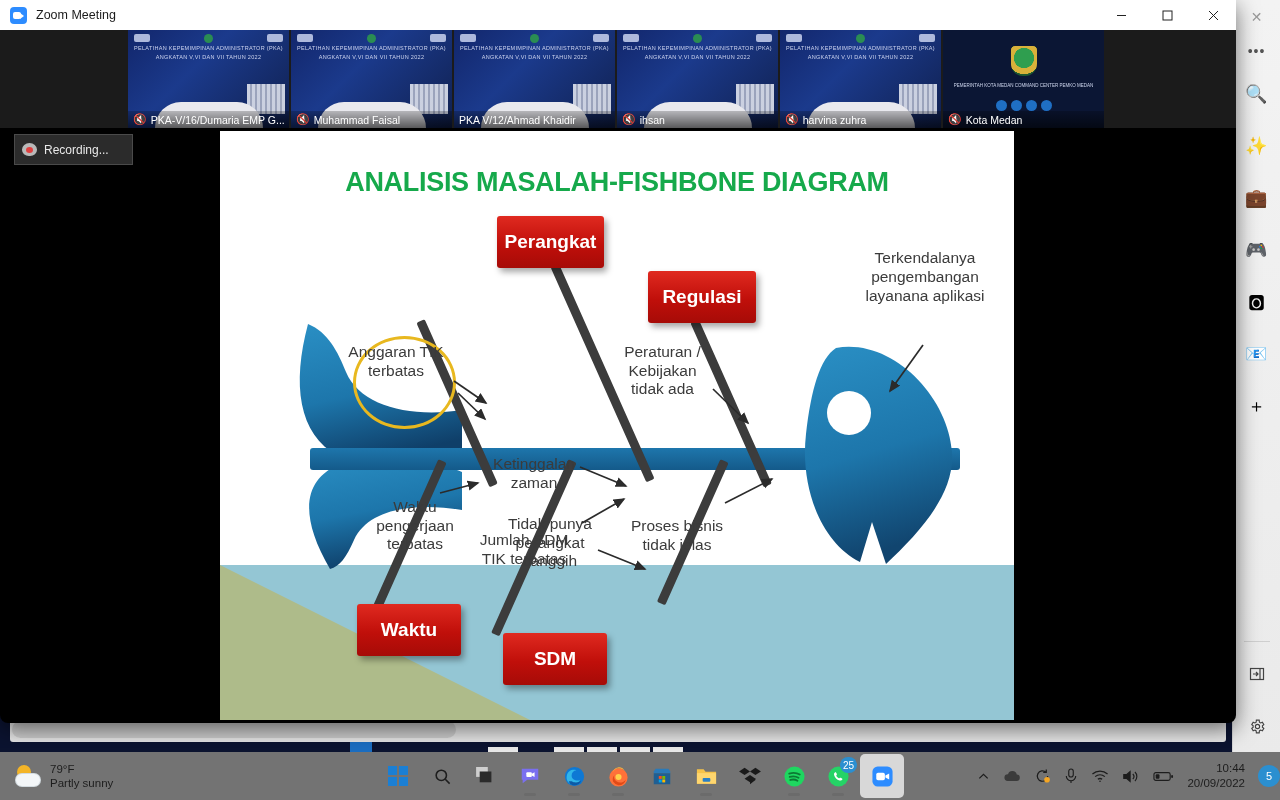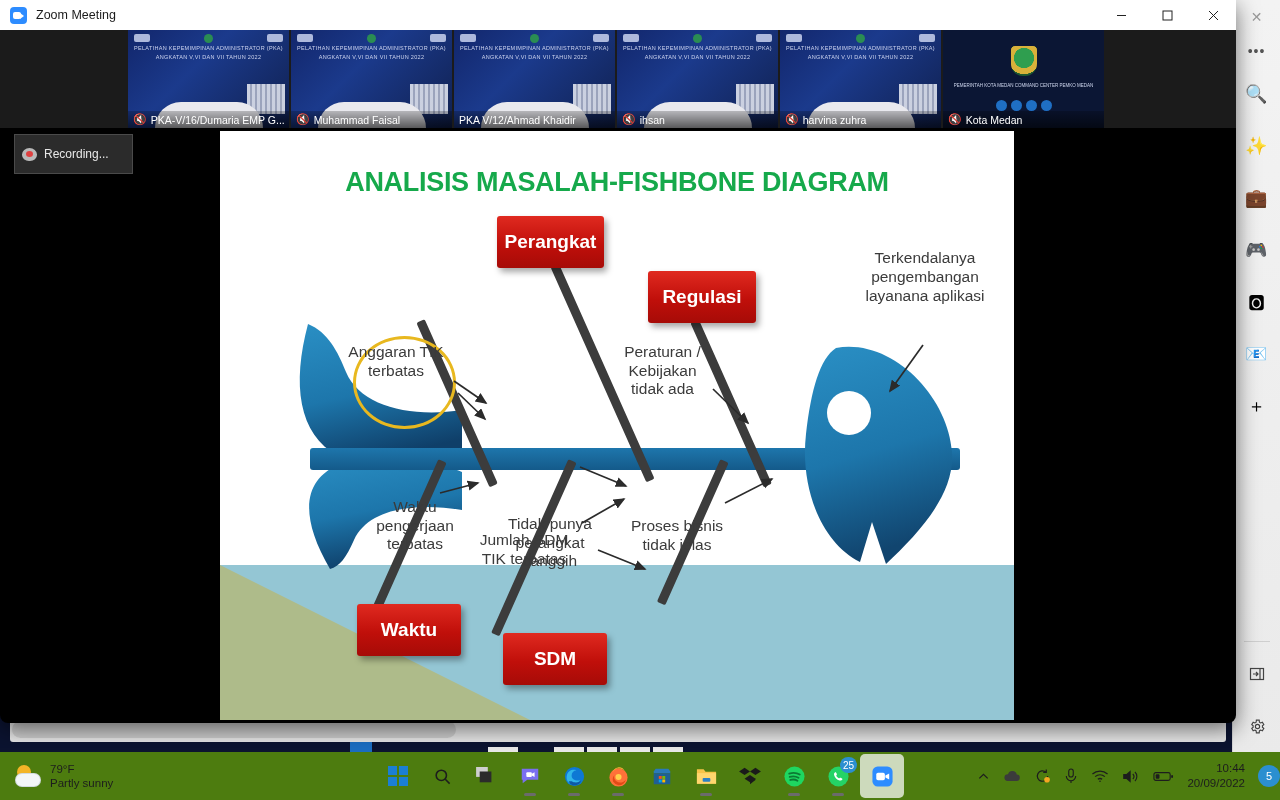--- a/index.html
+++ b/index.html
@@ -74,7 +74,7 @@
   .tile.logo-tile .dots b { width: 11px; height: 11px; border-radius: 50%; background: #1f6fc4; display: block; }
 
   
-  .rec { position: absolute; left: 14px; top: 134px; width: 119px; height: 40px; background: #2b2b2b;
+  .rec { position: absolute; left: 14px; top: 134px; width: 119px; height: 31px; background: #2b2b2b;
      border: 1px solid #4a4a4a; display: flex; align-items: center; padding: 0 7px; color: #e8e8e8; font-size: 12px; z-index: 6; }
   .rec .dot { width: 15px; height: 13px; margin-right: 7px; border-radius: 50% 50% 46% 46%; background: #b9b9b9; position: relative; flex: none; }
   .rec .dot::after { content: ""; position: absolute; left: 4px; top: 3.5px; width: 7px; height: 6px; border-radius: 50%; background: #e04040; }

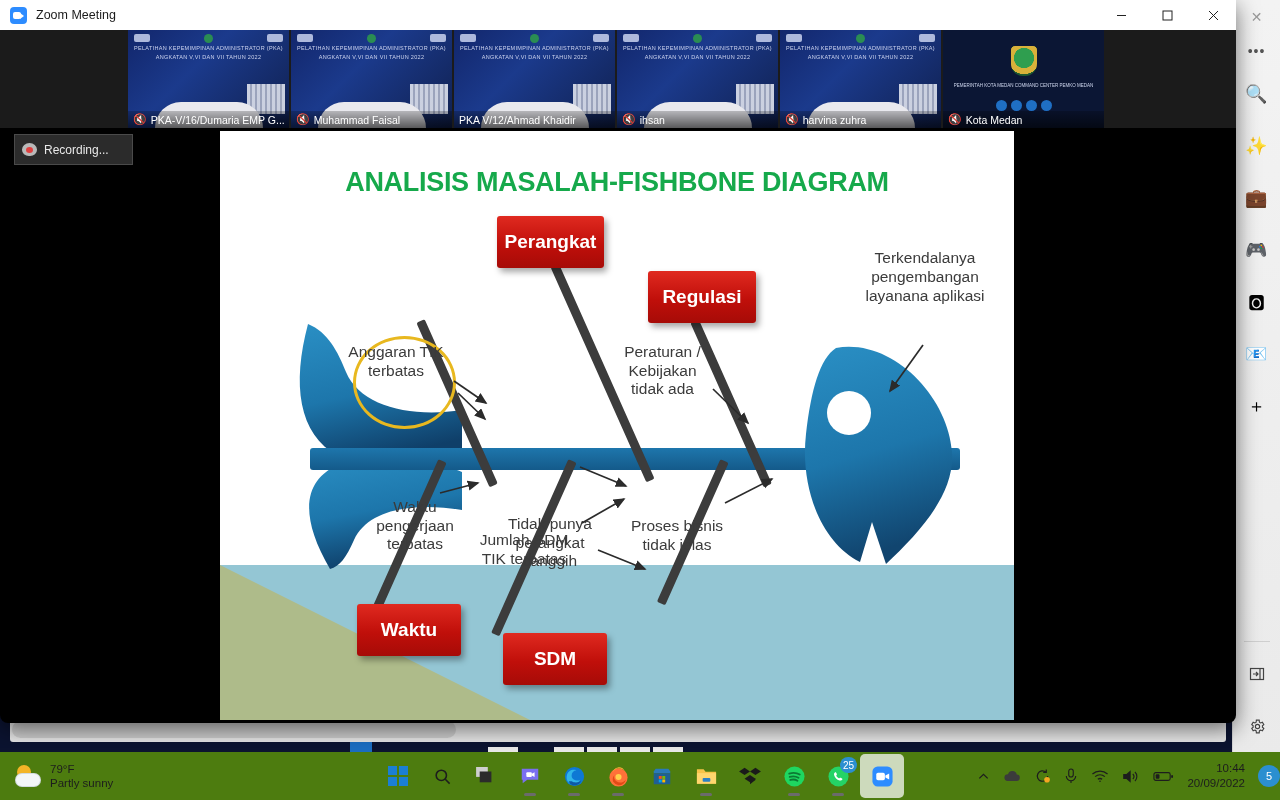--- a/index.html
+++ b/index.html
@@ -347,6 +347,7 @@
       <div class="circle-hl"></div>
 
       <div class="cause" style="left:126px; top:212px; width:100px;">Anggaran TIK terbatas</div>
+      <div class="cause" style="left:258px; top:324px; width:112px;">Ketinggalan zaman</div>
       <div class="cause" style="left:275px; top:384px; width:110px;">Tidak punya perangkat canggih</div>
       <div class="cause" style="left:390px; top:212px; width:105px;">Peraturan / Kebijakan tidak ada</div>
 

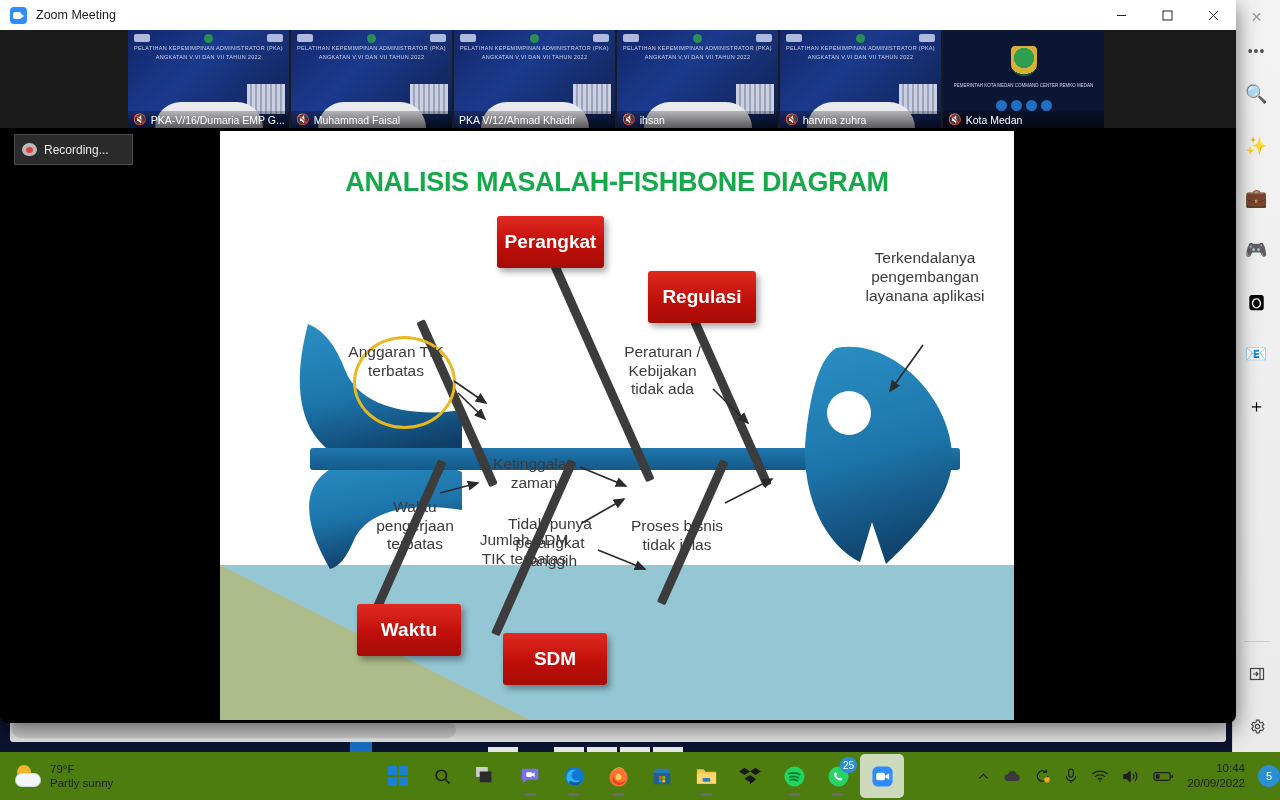--- a/index.html
+++ b/index.html
@@ -104,7 +104,7 @@
   .effect { position: absolute; left: 625px; top: 118px; width: 160px; text-align: center; color: #3b3b3b; font-size: 15.5px; line-height: 1.22; }
 
   
-  .taskbar { position: absolute; left: 0; bottom: 0; width: 1280px; height: 48px; background: #4d7c0f; display: flex; align-items: center; }
+  .taskbar { position: absolute; left: 0; bottom: 0; width: 1280px; height: 48px; background: #737373; display: flex; align-items: center; }
   .tb-weather { display: flex; align-items: center; margin-left: 14px; }
   .tb-weather .wicon { width: 28px; height: 24px; position: relative; margin-right: 8px; }
   .tb-weather .wicon .sun { position: absolute; left: 3px; top: 1px; width: 14px; height: 14px; border-radius: 50%; background: #f3b427; }

